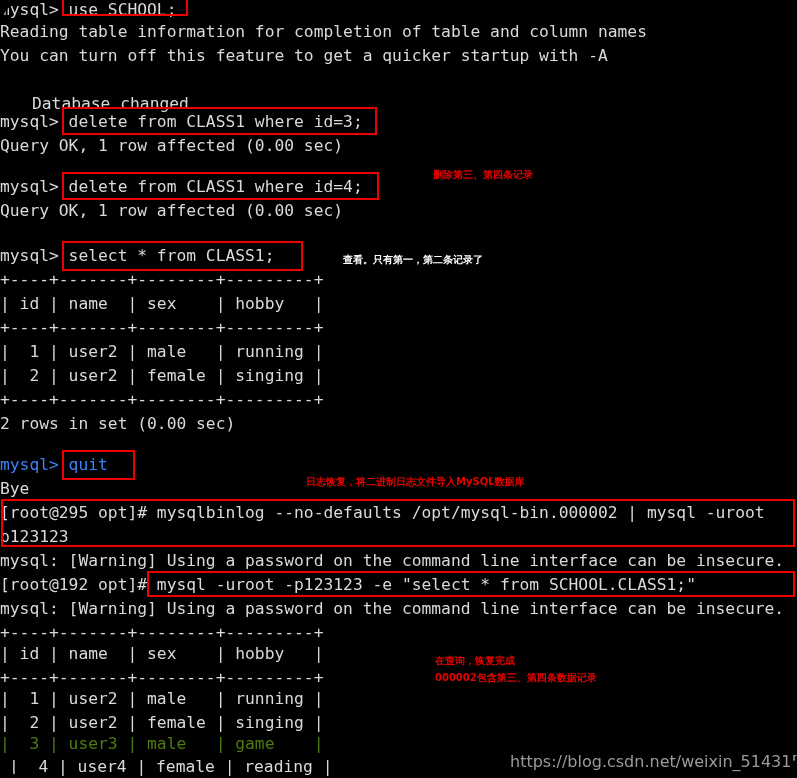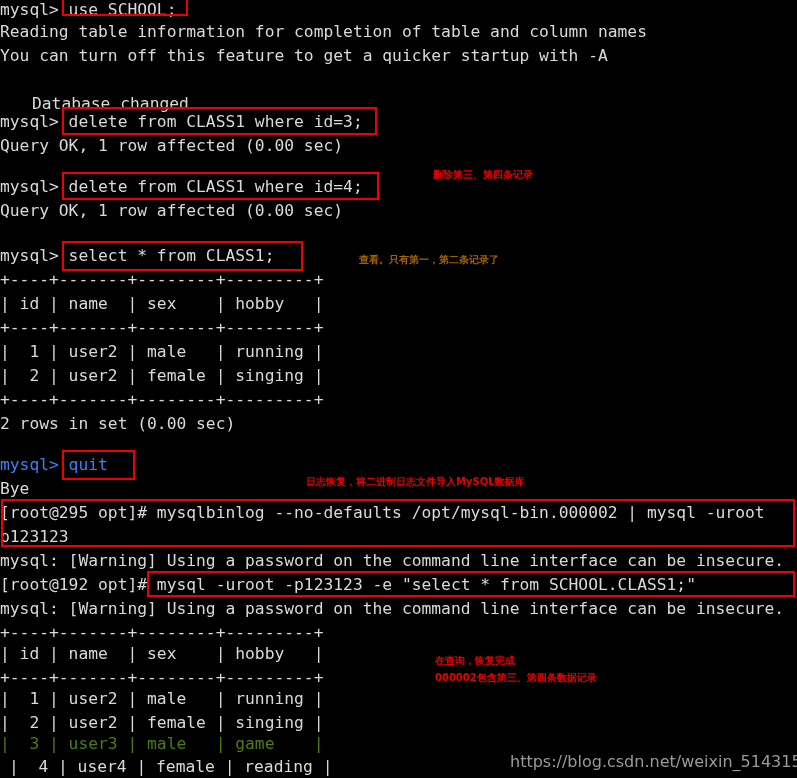--- a/index.html
+++ b/index.html
@@ -25,6 +25,7 @@
     line-height: 24px;
     letter-spacing: 0px;
     overflow: hidden;
+    border-radius: 28px;
   }
   .term-line {
     position: absolute;

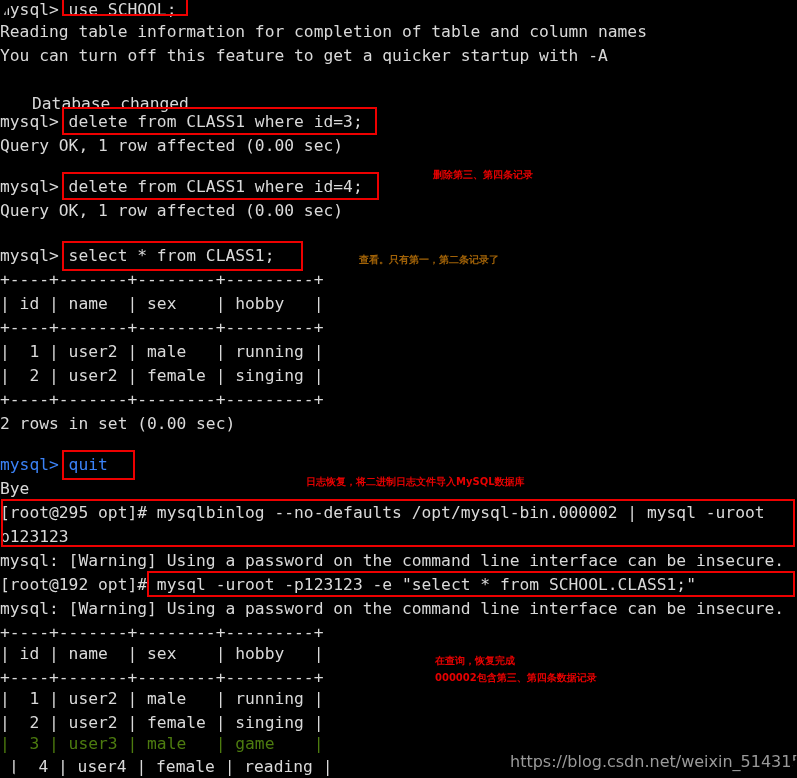--- a/index.html
+++ b/index.html
@@ -117,7 +117,7 @@
     </div>
   <div id="term-annots">
       <div class="annot" style="left: 433px; top: 166px; color: rgb(230, 0, 0);">删除第三、第四条记录</div>
-      <div class="annot" style="left: 359px; top: 251px; color: #a16207;">查看。只有第一，第二条记录了</div>
+      <div class="annot" style="left: 343px; top: 251px; color: #ffffff;">查看。只有第一，第二条记录了</div>
       <div class="annot" style="left: 306px; top: 473px; color: rgb(230, 0, 0);">日志恢复，将二进制日志文件导入MySQL数据库</div>
       <div class="annot" style="left: 435px; top: 652px; color: rgb(230, 0, 0);">在查询，恢复完成</div>
       <div class="annot" style="left: 435px; top: 669px; color: rgb(230, 0, 0);">000002包含第三、第四条数据记录</div>

